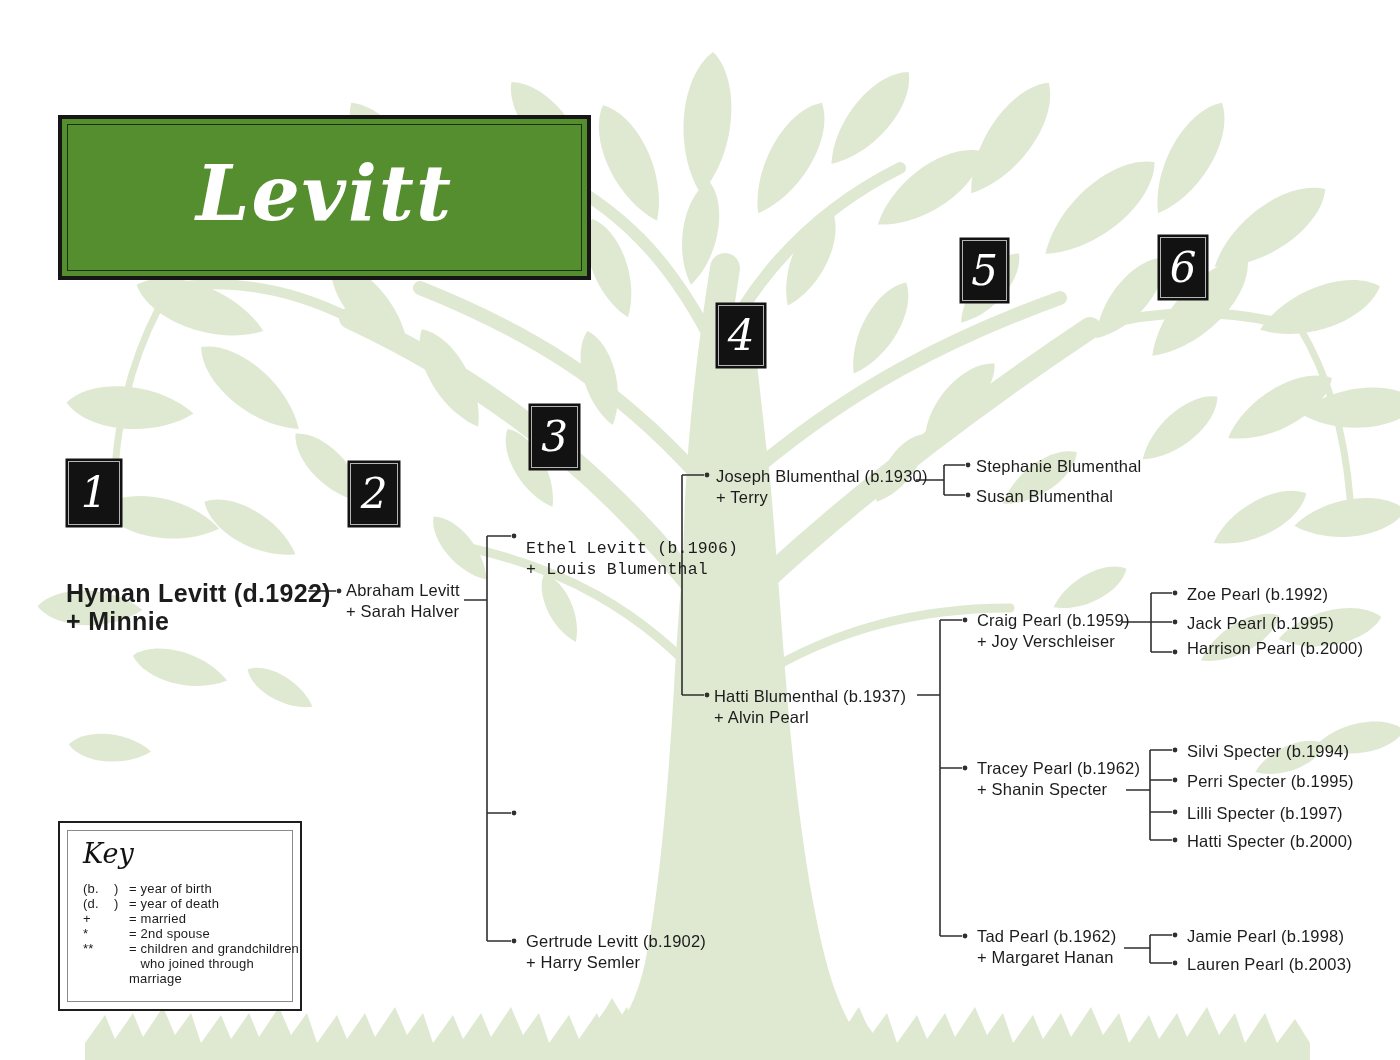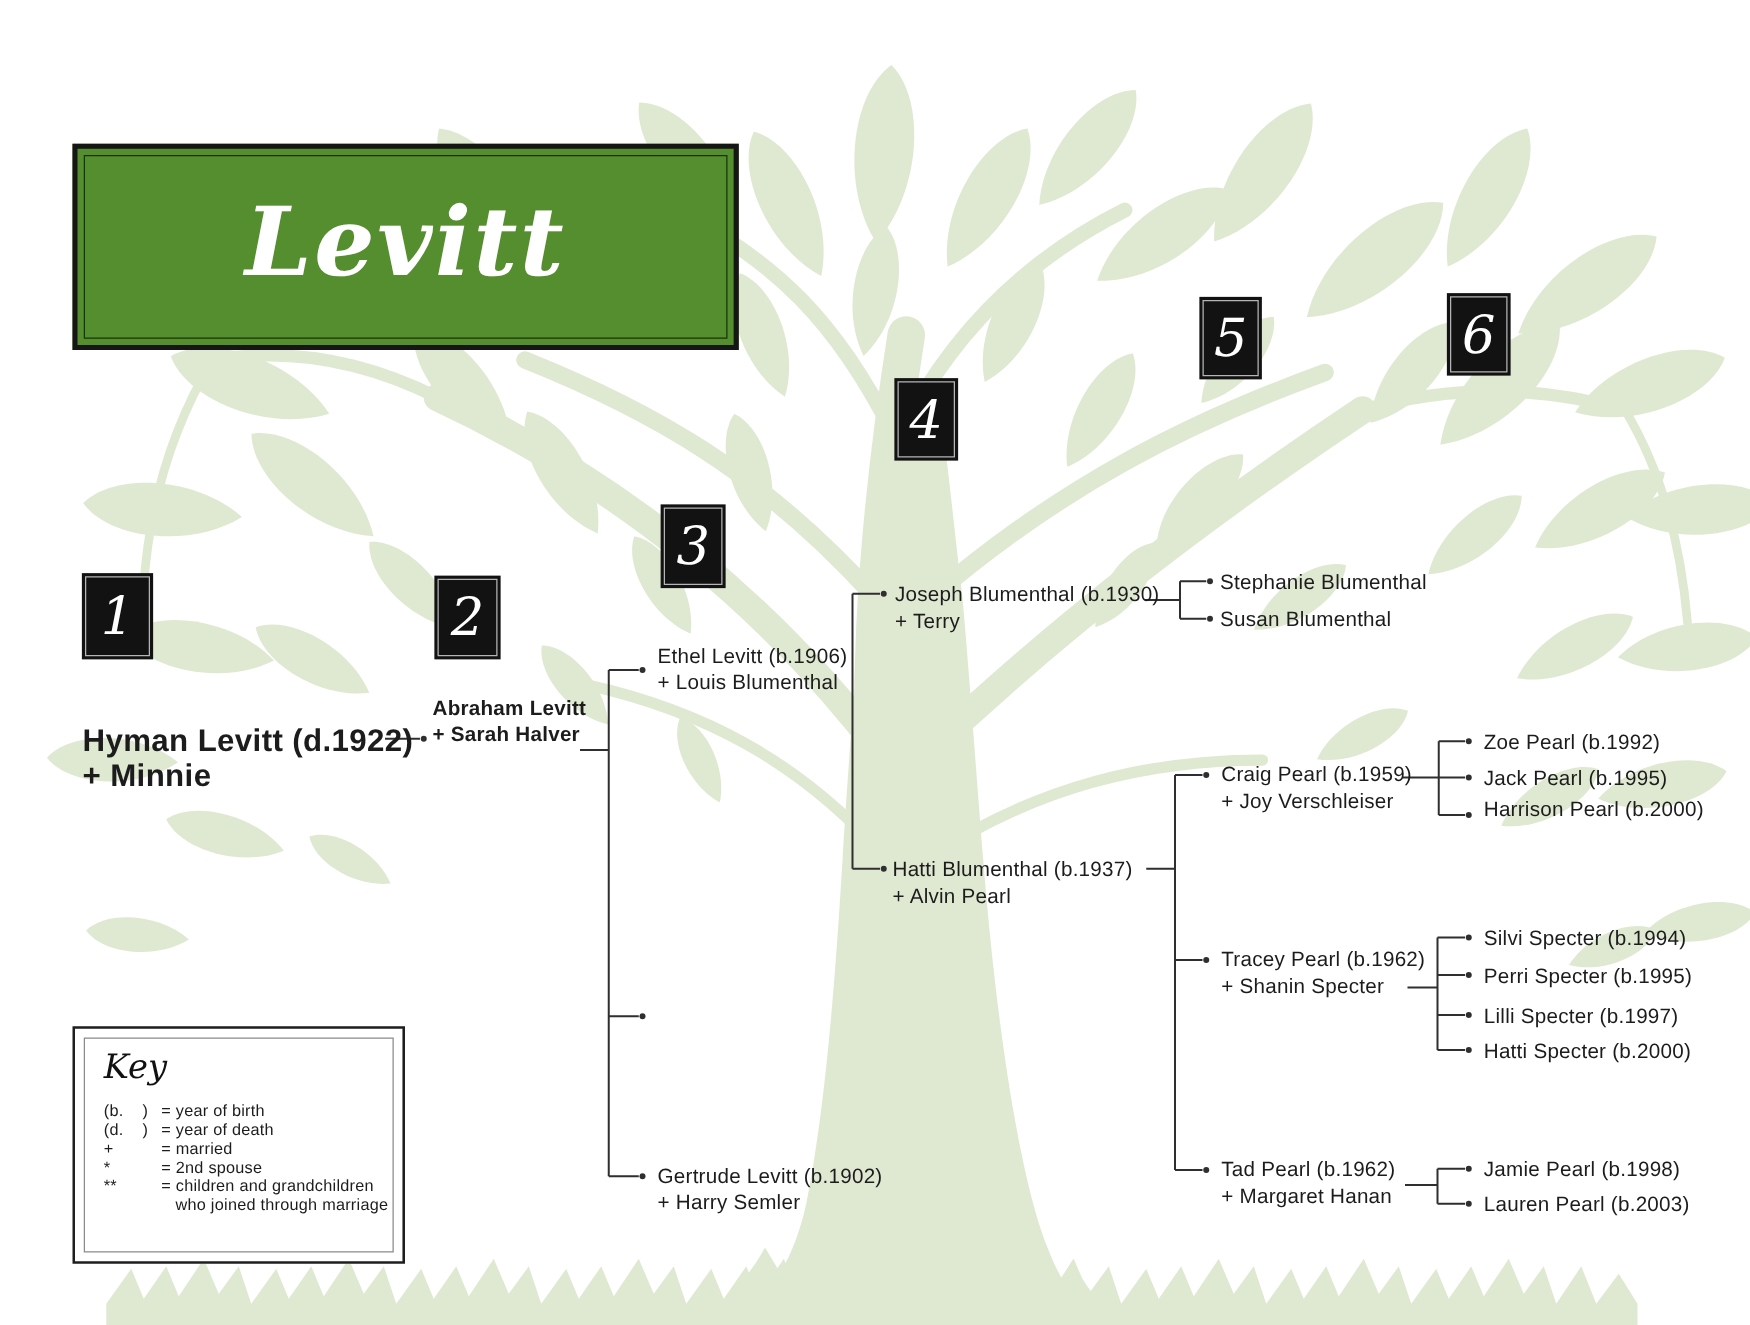--- a/index.html
+++ b/index.html
@@ -199,7 +199,7 @@
     <div>Abraham Levitt</div>
     <div>+ Sarah Halver</div>
   </div>
-  <div class="person" style="left:526px;top:467px;">
+  <div class="person" style="left:526px;top:490px;font-family:Liberation Mono, monospace;">
     <div>Ethel Levitt (b.1906)</div>
     <div>+ Louis Blumenthal</div>
   </div>

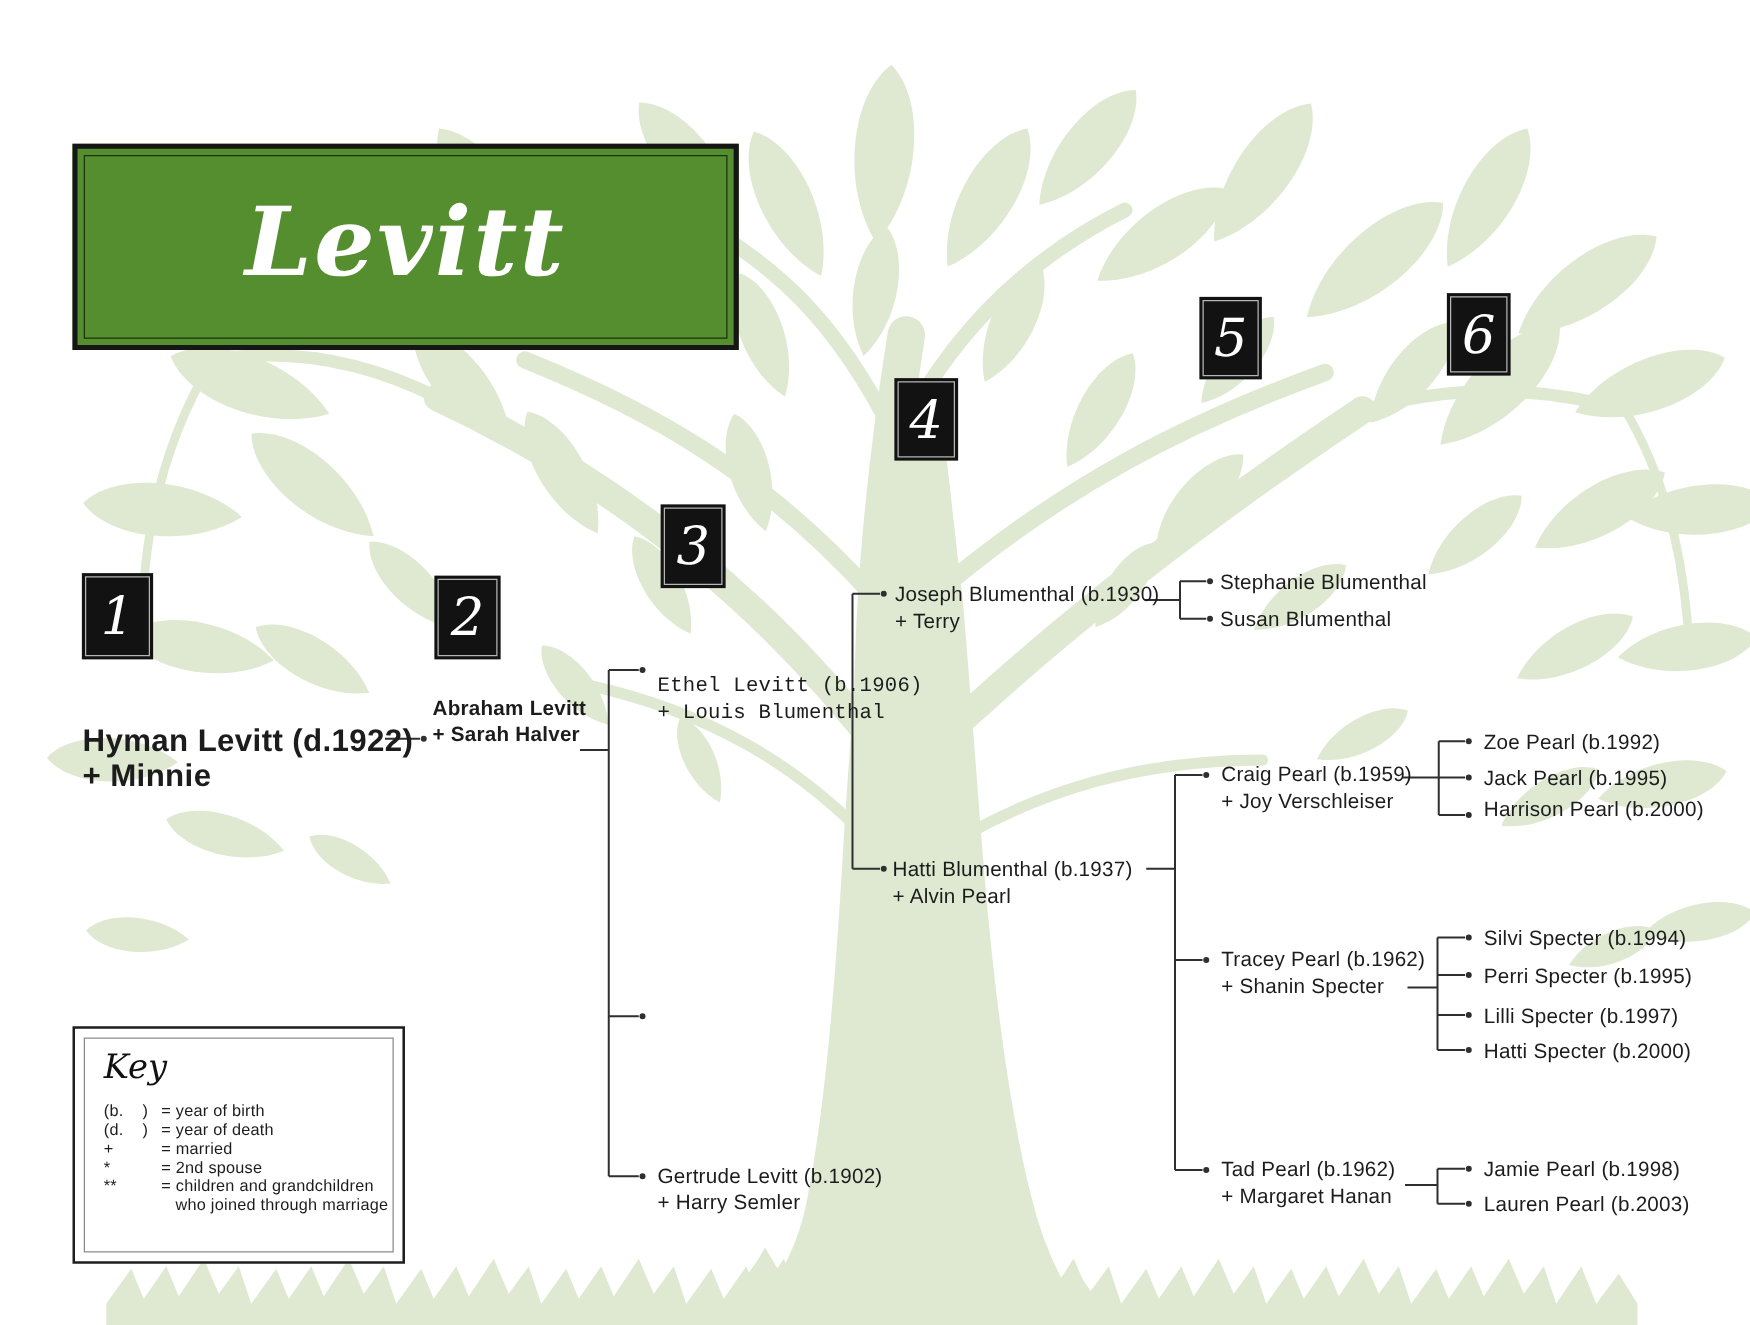--- a/index.html
+++ b/index.html
@@ -195,7 +195,7 @@
     <div>Hyman Levitt (d.1922)</div>
     <div>+ Minnie</div>
   </div>
-  <div class="person" style="left:346px;top:509px;font-weight:bold;">
+  <div class="person" style="left:346px;top:532px;">
     <div>Abraham Levitt</div>
     <div>+ Sarah Halver</div>
   </div>

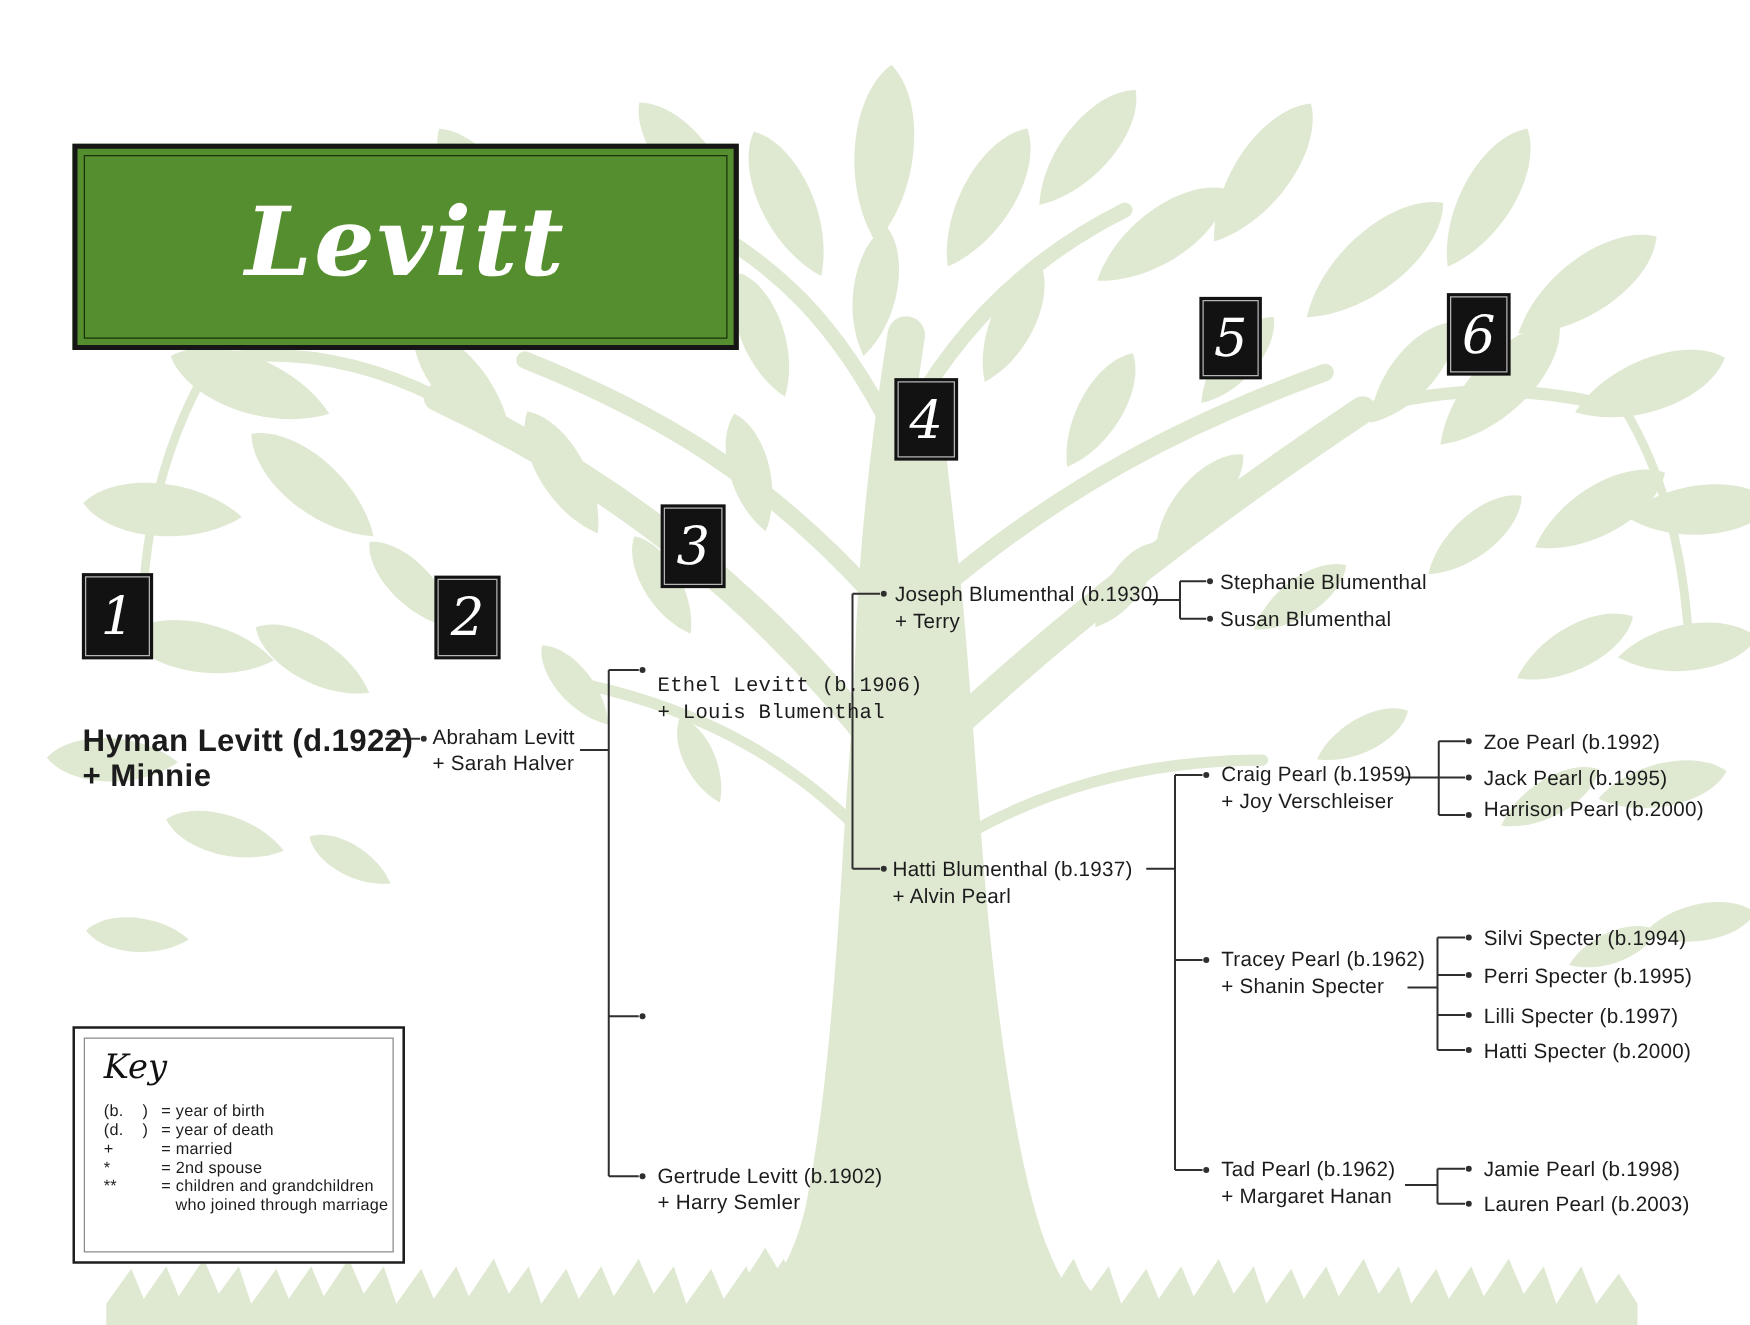--- a/index.html
+++ b/index.html
@@ -20,7 +20,7 @@
   .person{position:absolute;font-size:16.5px;line-height:21px;letter-spacing:.2px;white-space:nowrap;}
   .person.g1{font-size:25px;line-height:28px;font-weight:600;letter-spacing:.3px;}
   
-  .key-box{position:absolute;left:58px;top:773px;width:266px;height:190px;background:#ffffff;
+  .key-box{position:absolute;left:58px;top:773px;width:244px;height:190px;background:#ffffff;
            border:2.5px solid #1e1e1e;box-sizing:border-box;
            box-shadow:inset 0 0 0 7px #ffffff, inset 0 0 0 8px #8a8a8a;
            padding:16px 0 0 23px;}

